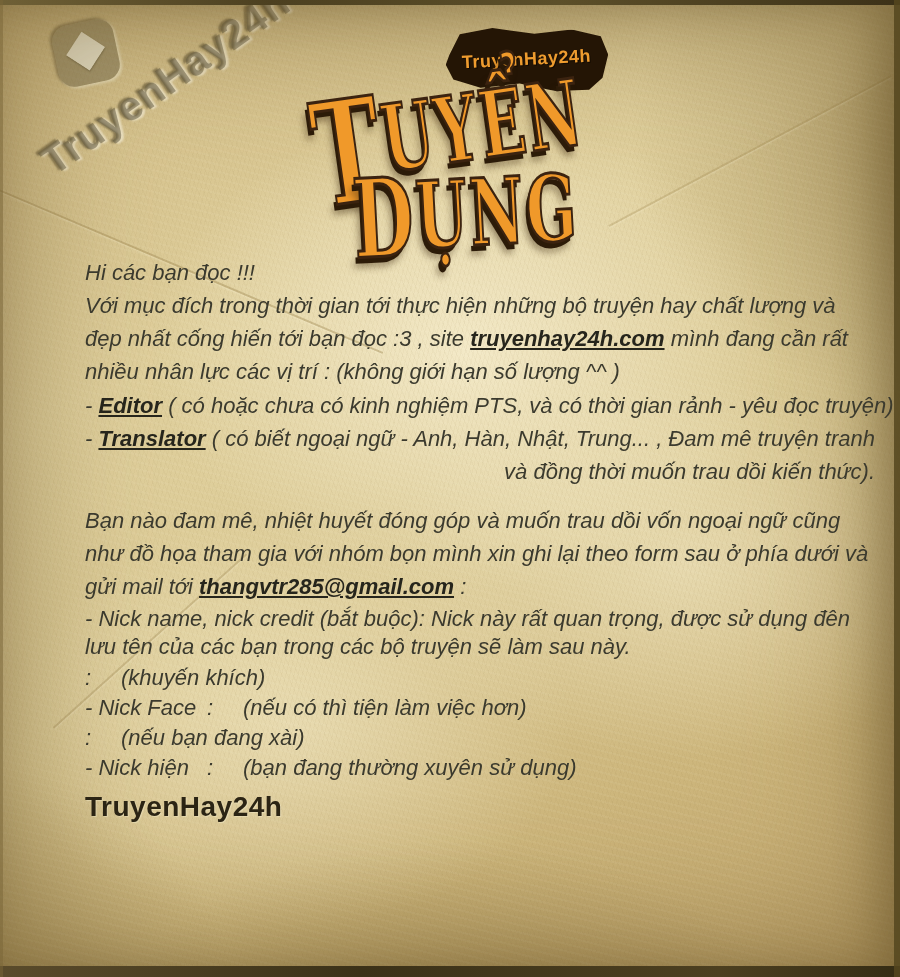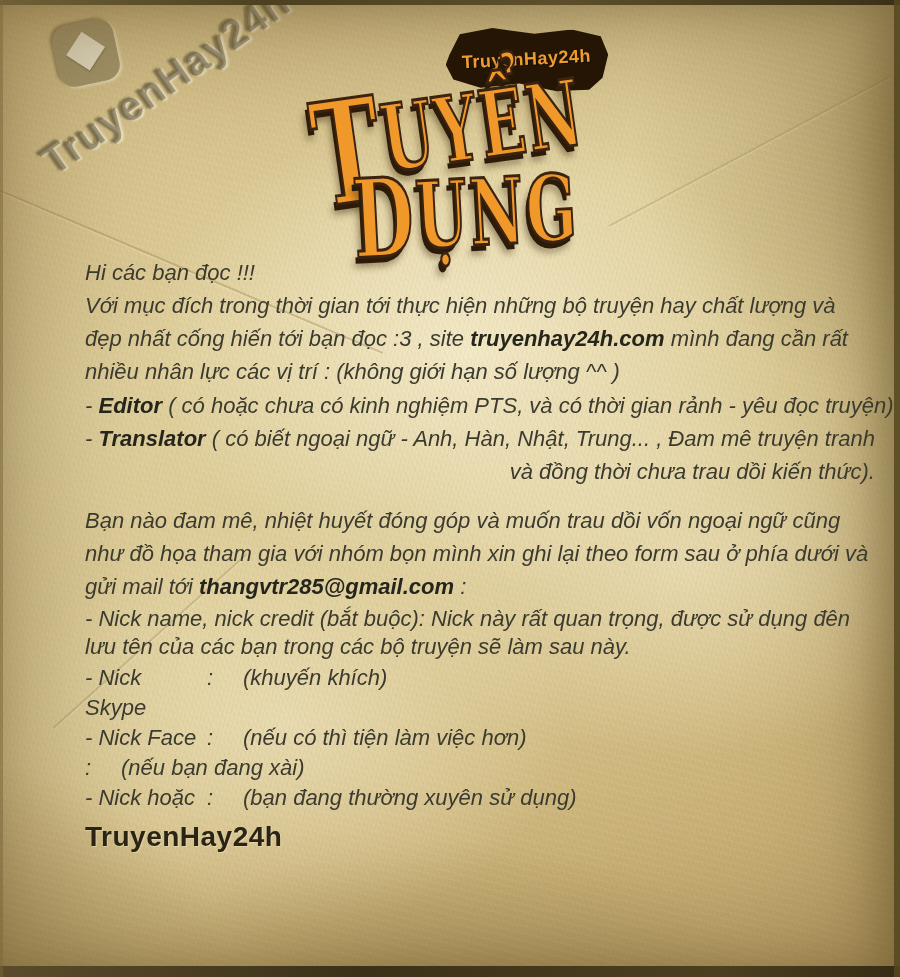--- a/index.html
+++ b/index.html
@@ -100,7 +100,7 @@
     color:#3b3a2e;z-index:4;
   }
   .content .ln{white-space:nowrap;}
-  .b{font-weight:bold;color:#26251c;}
+  .b{font-weight:bold;color:#26251c;text-decoration:underline;}
   .blk2{margin-top:1px;text-align:right;}
   .blk3{margin-top:16px;}
   .note{line-height:28px;margin-top:2px;}

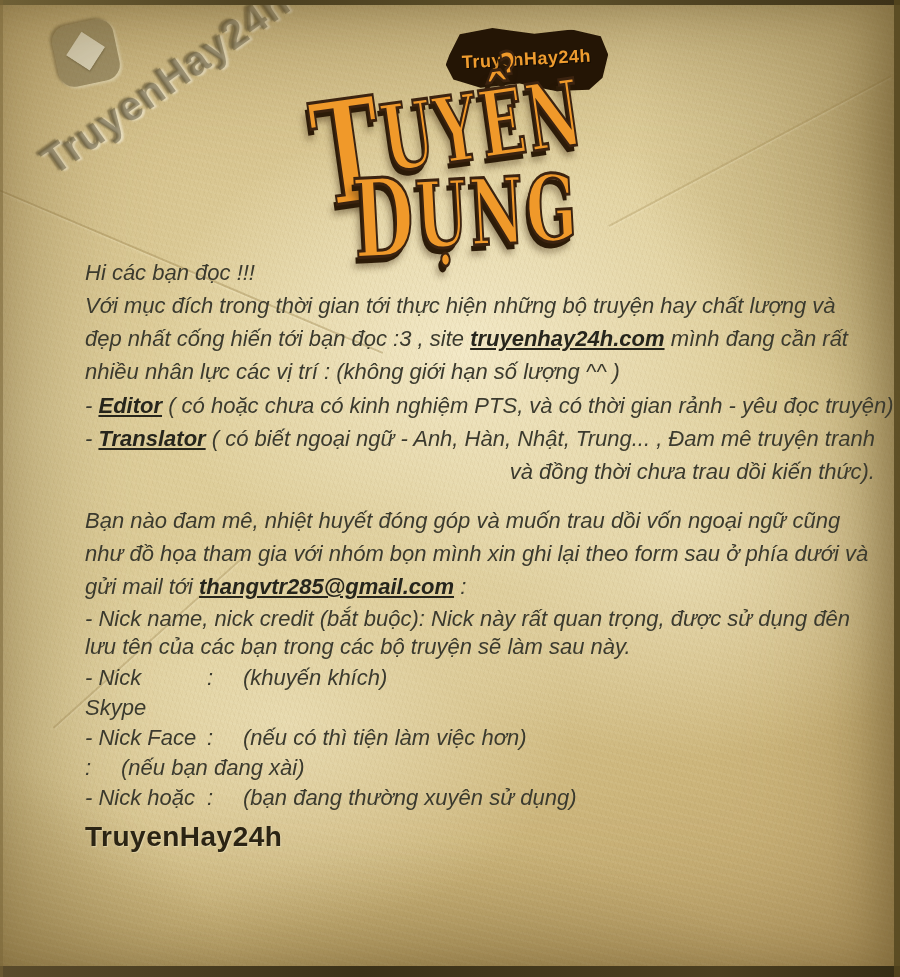--- a/index.html
+++ b/index.html
@@ -148,7 +148,7 @@
     <div class="blk2">
       <div class="ln"><span>- </span><span class="b">Editor</span><span> ( có hoặc chưa có kinh nghiệm PTS, và có thời gian rảnh - yêu đọc truyện)</span></div>
       <div class="ln"><span>- </span><span class="b">Translator</span><span> ( có biết ngoại ngữ - Anh, Hàn, Nhật, Trung... , Đam mê truyện tranh</span></div>
-      <div class="ln">và đồng thời chưa trau dồi kiến thức).</div>
+      <div class="ln">và đồng thời muốn trau dồi kiến thức).</div>
     </div>
 
     <div class="blk3">

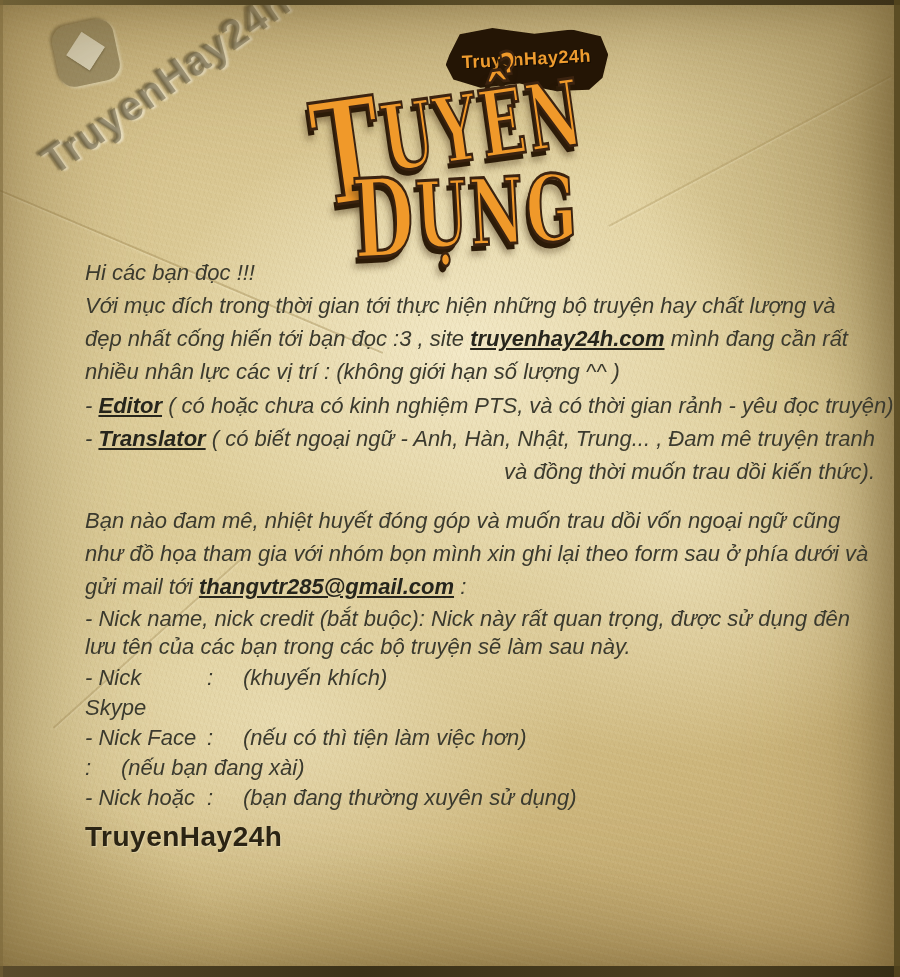--- a/index.html
+++ b/index.html
@@ -164,7 +164,6 @@
 
     <div class="nicks">
       <div class="nick-row">
-        <span class="nick-label">- Nick Skype</span>
         <span class="nick-colon">:</span>
         <span>(khuyến khích)</span>
       </div>

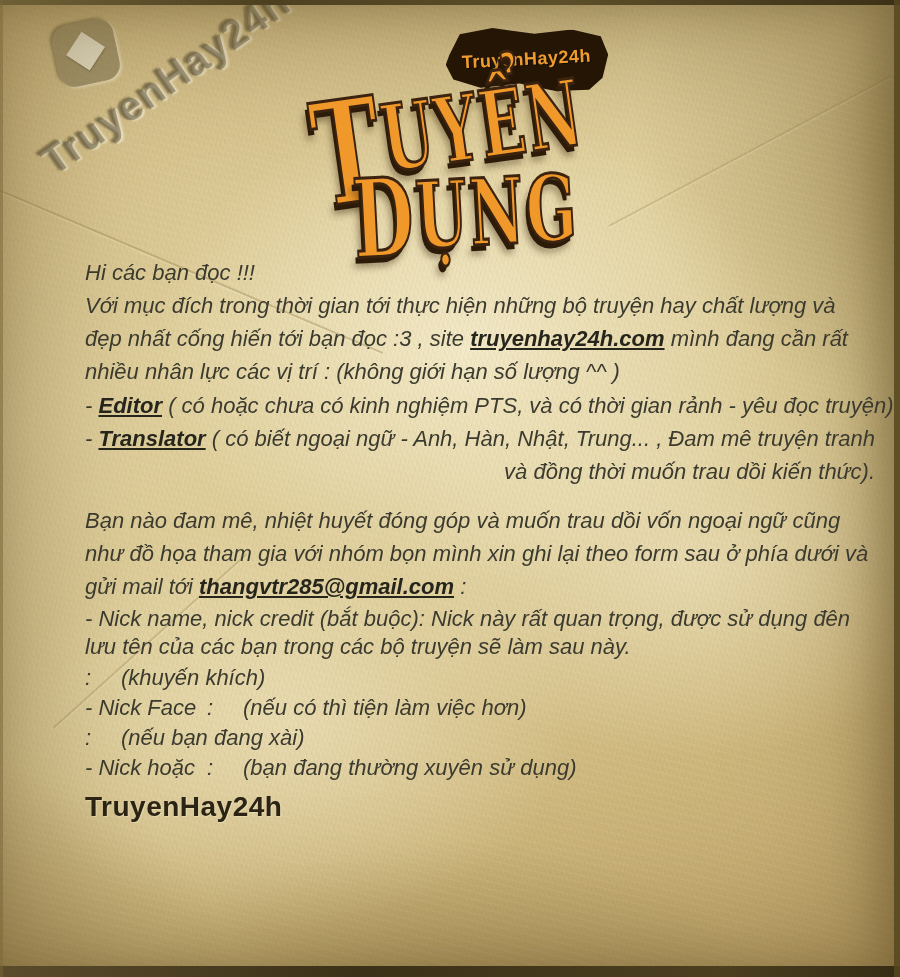--- a/index.html
+++ b/index.html
@@ -177,7 +177,7 @@
         <span>(nếu bạn đang xài)</span>
       </div>
       <div class="nick-row">
-        <span class="nick-label">- Nick hoặc</span>
+        <span class="nick-label">- Nick hiện</span>
         <span class="nick-colon">:</span>
         <span>(bạn đang thường xuyên sử dụng)</span>
       </div>

